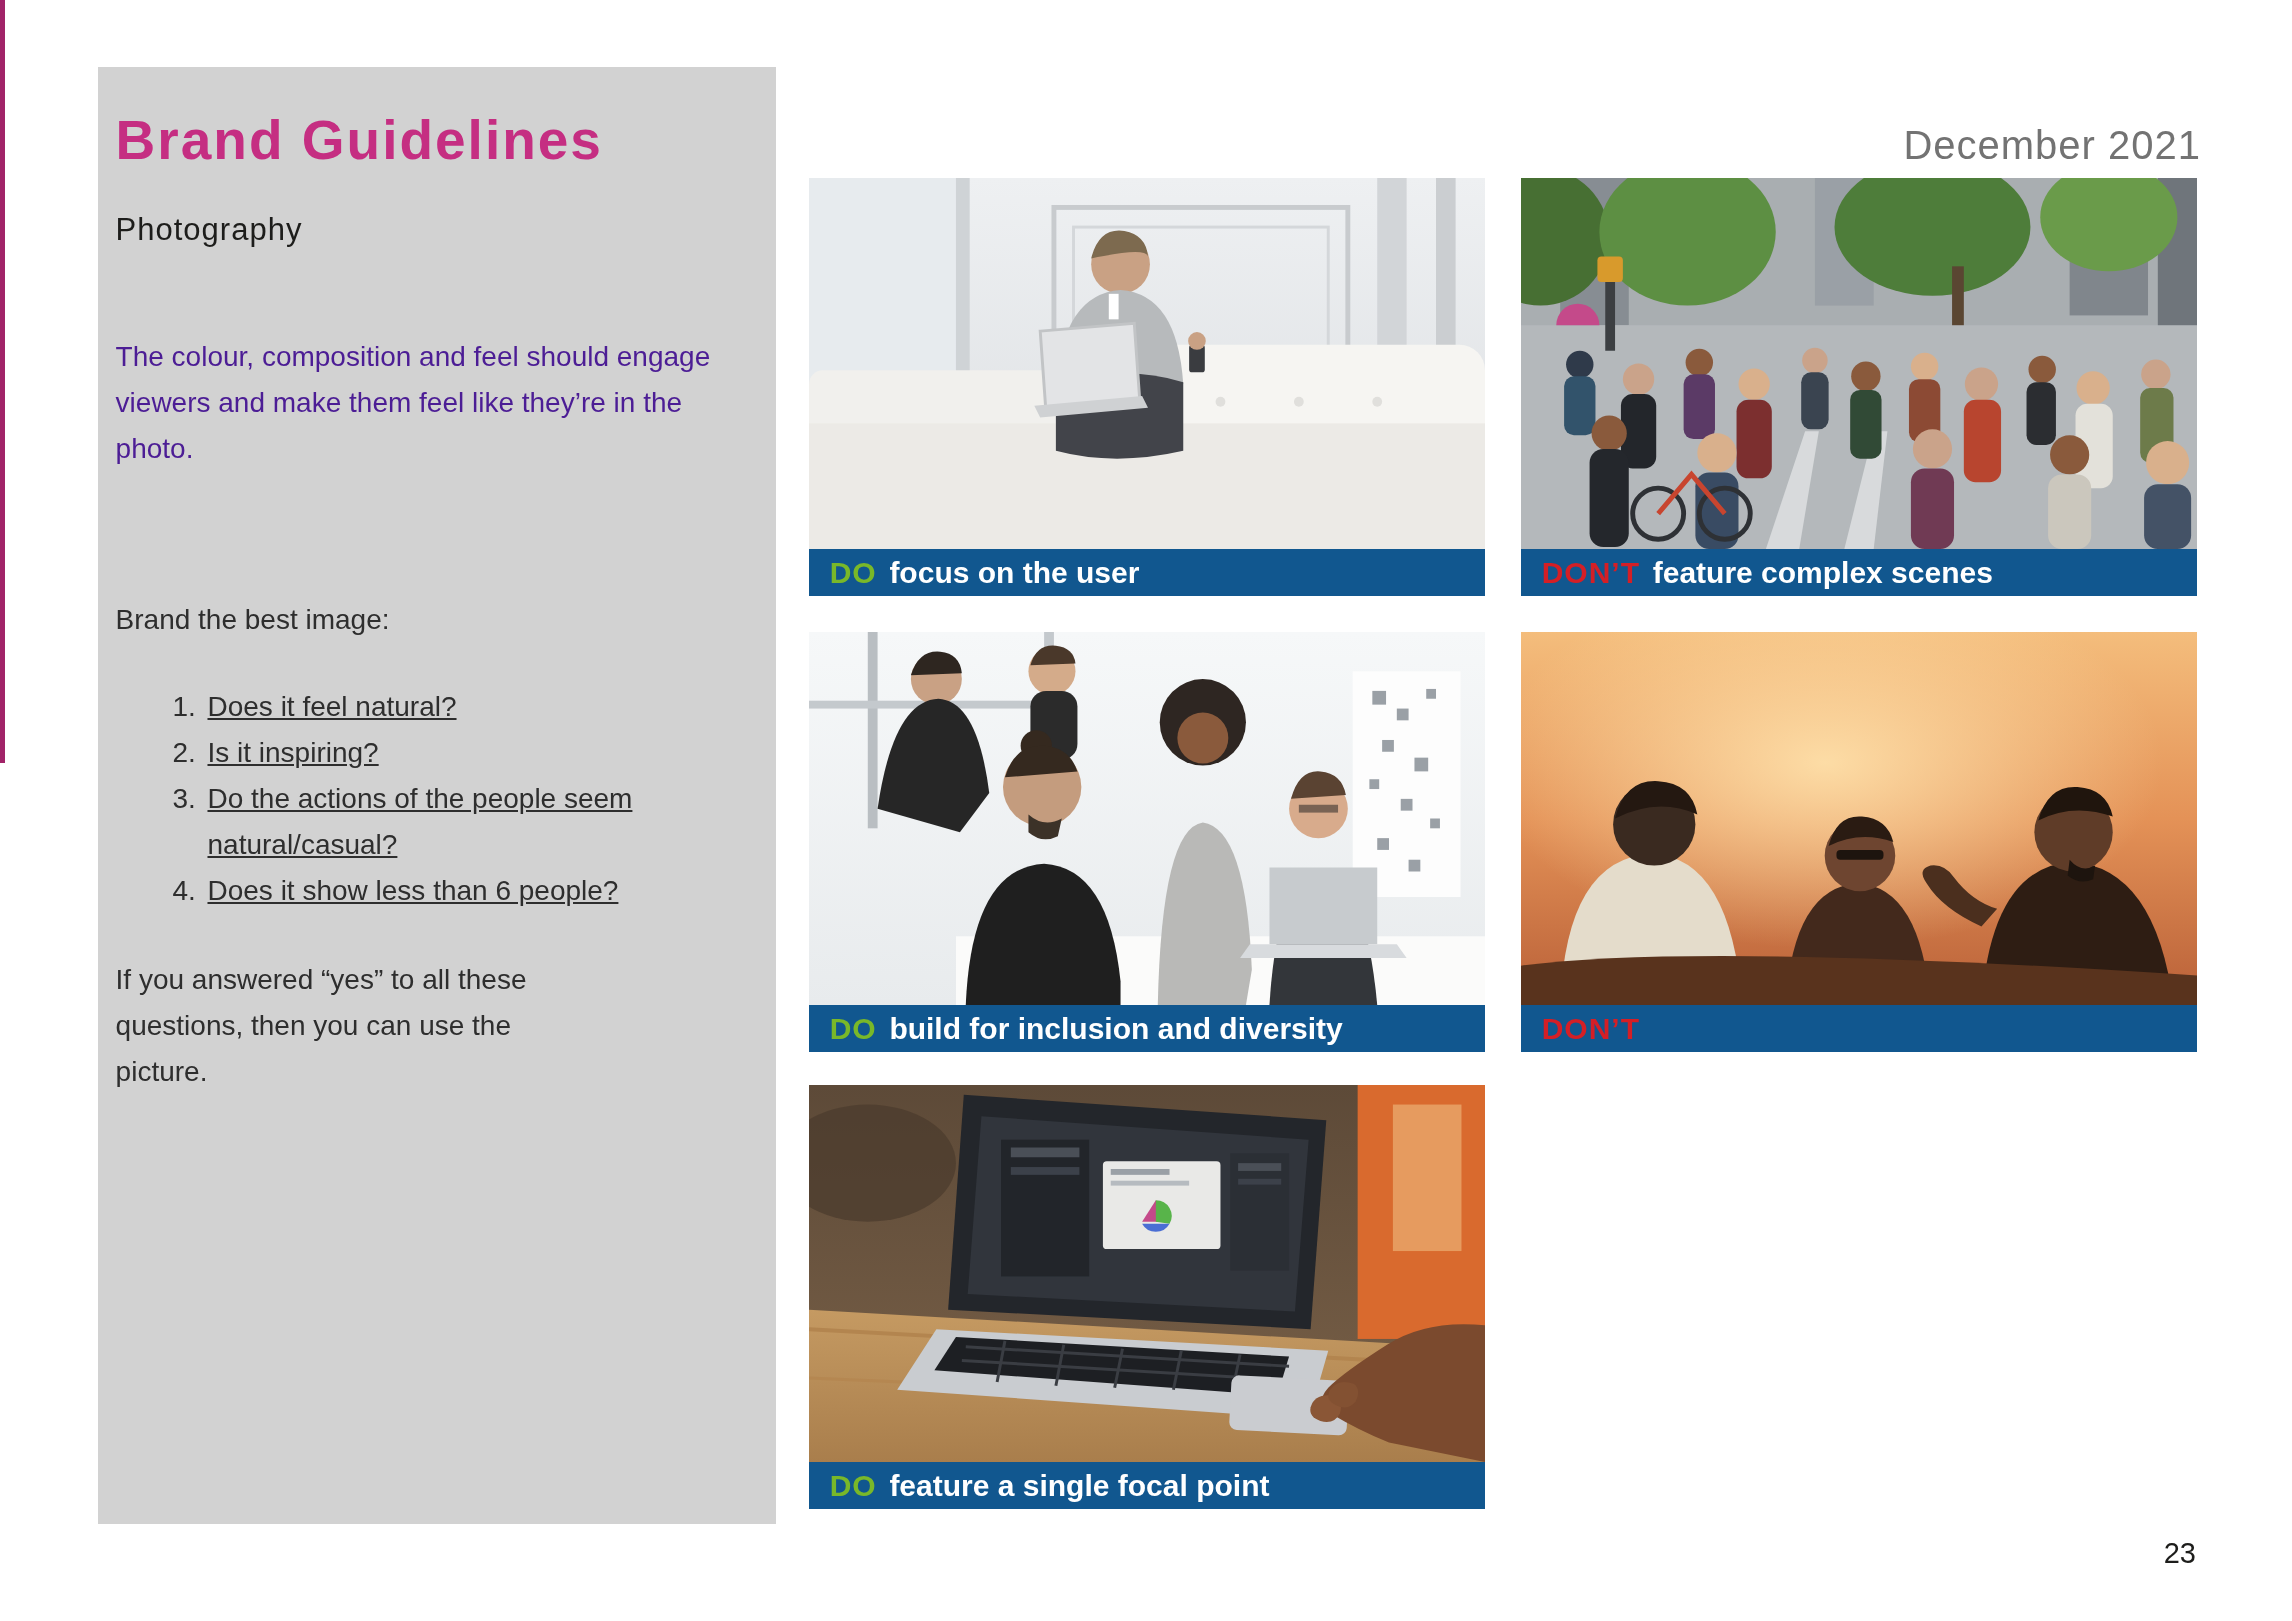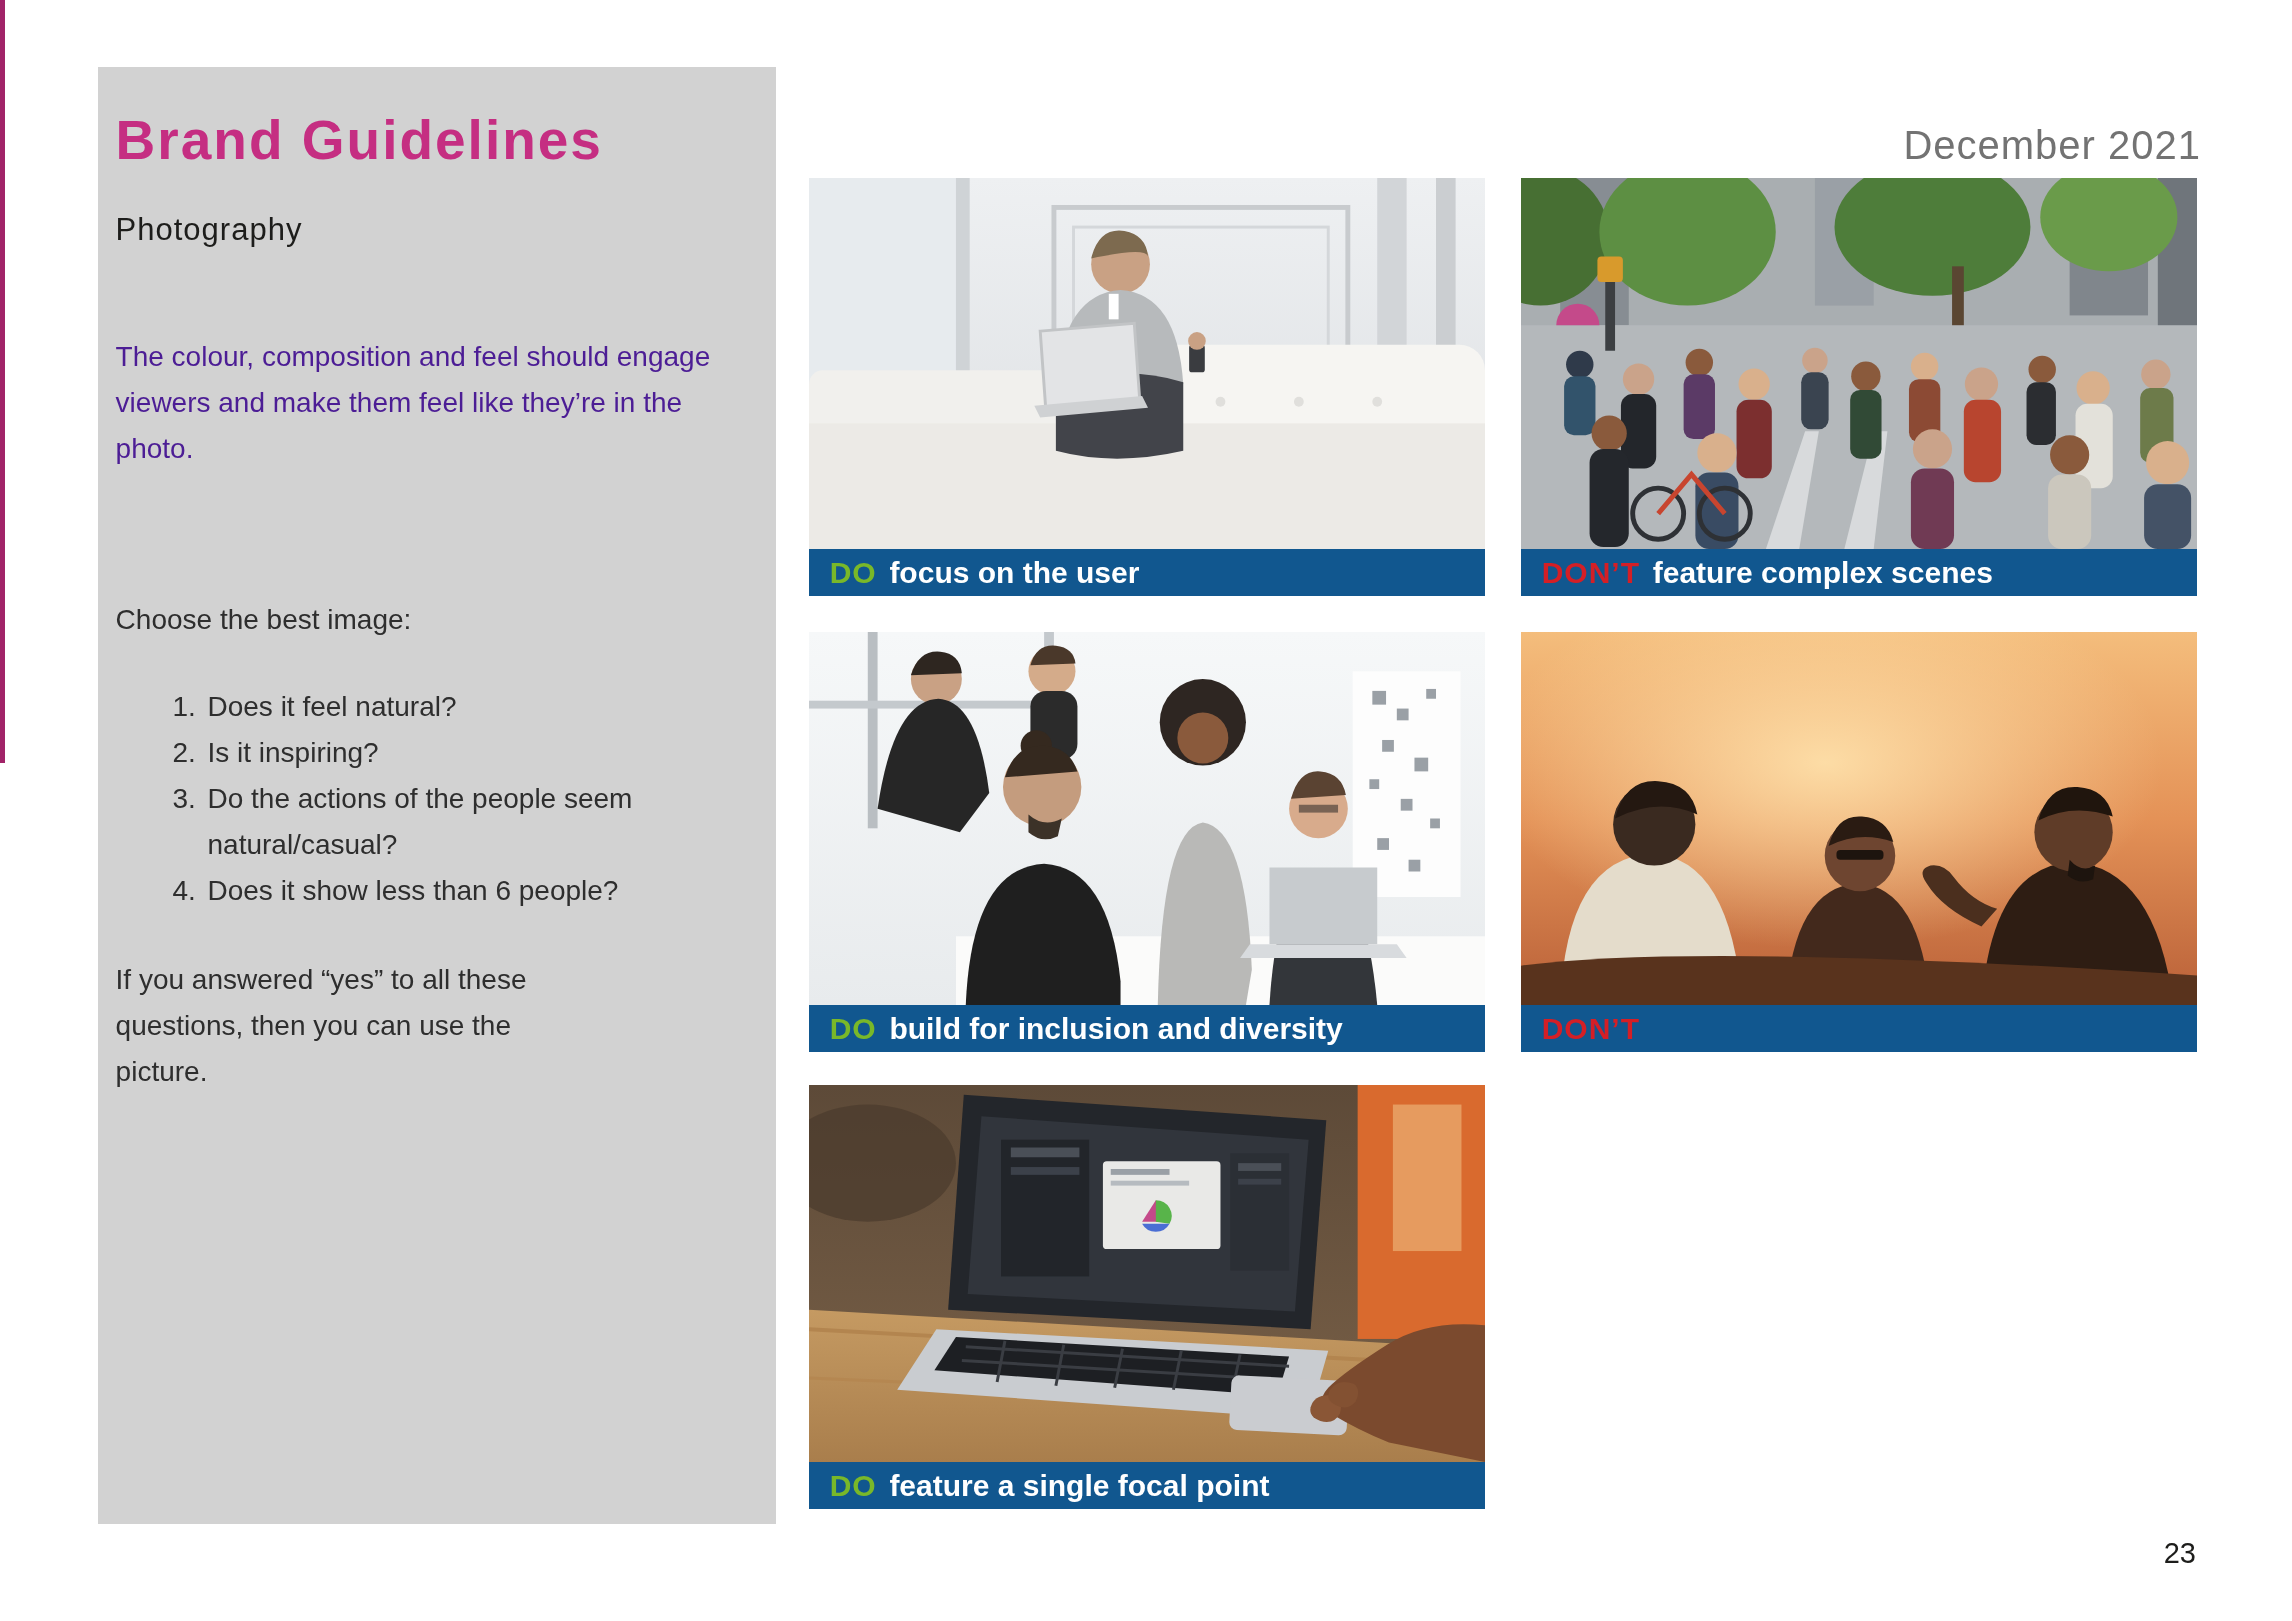--- a/index.html
+++ b/index.html
@@ -57,7 +57,7 @@
     <div class="brand-title">Brand Guidelines</div>
     <div class="section-heading">Photography</div>
     <div class="intro">The colour, composition and feel should engage viewers and make them feel like they’re in the photo.</div>
-    <div class="list-intro">Choose the best image:</div>
+    <div class="list-intro">Brand the best image:</div>
     <ol class="checklist">
       <li>Does it feel natural?</li>
       <li>Is it inspiring?</li>

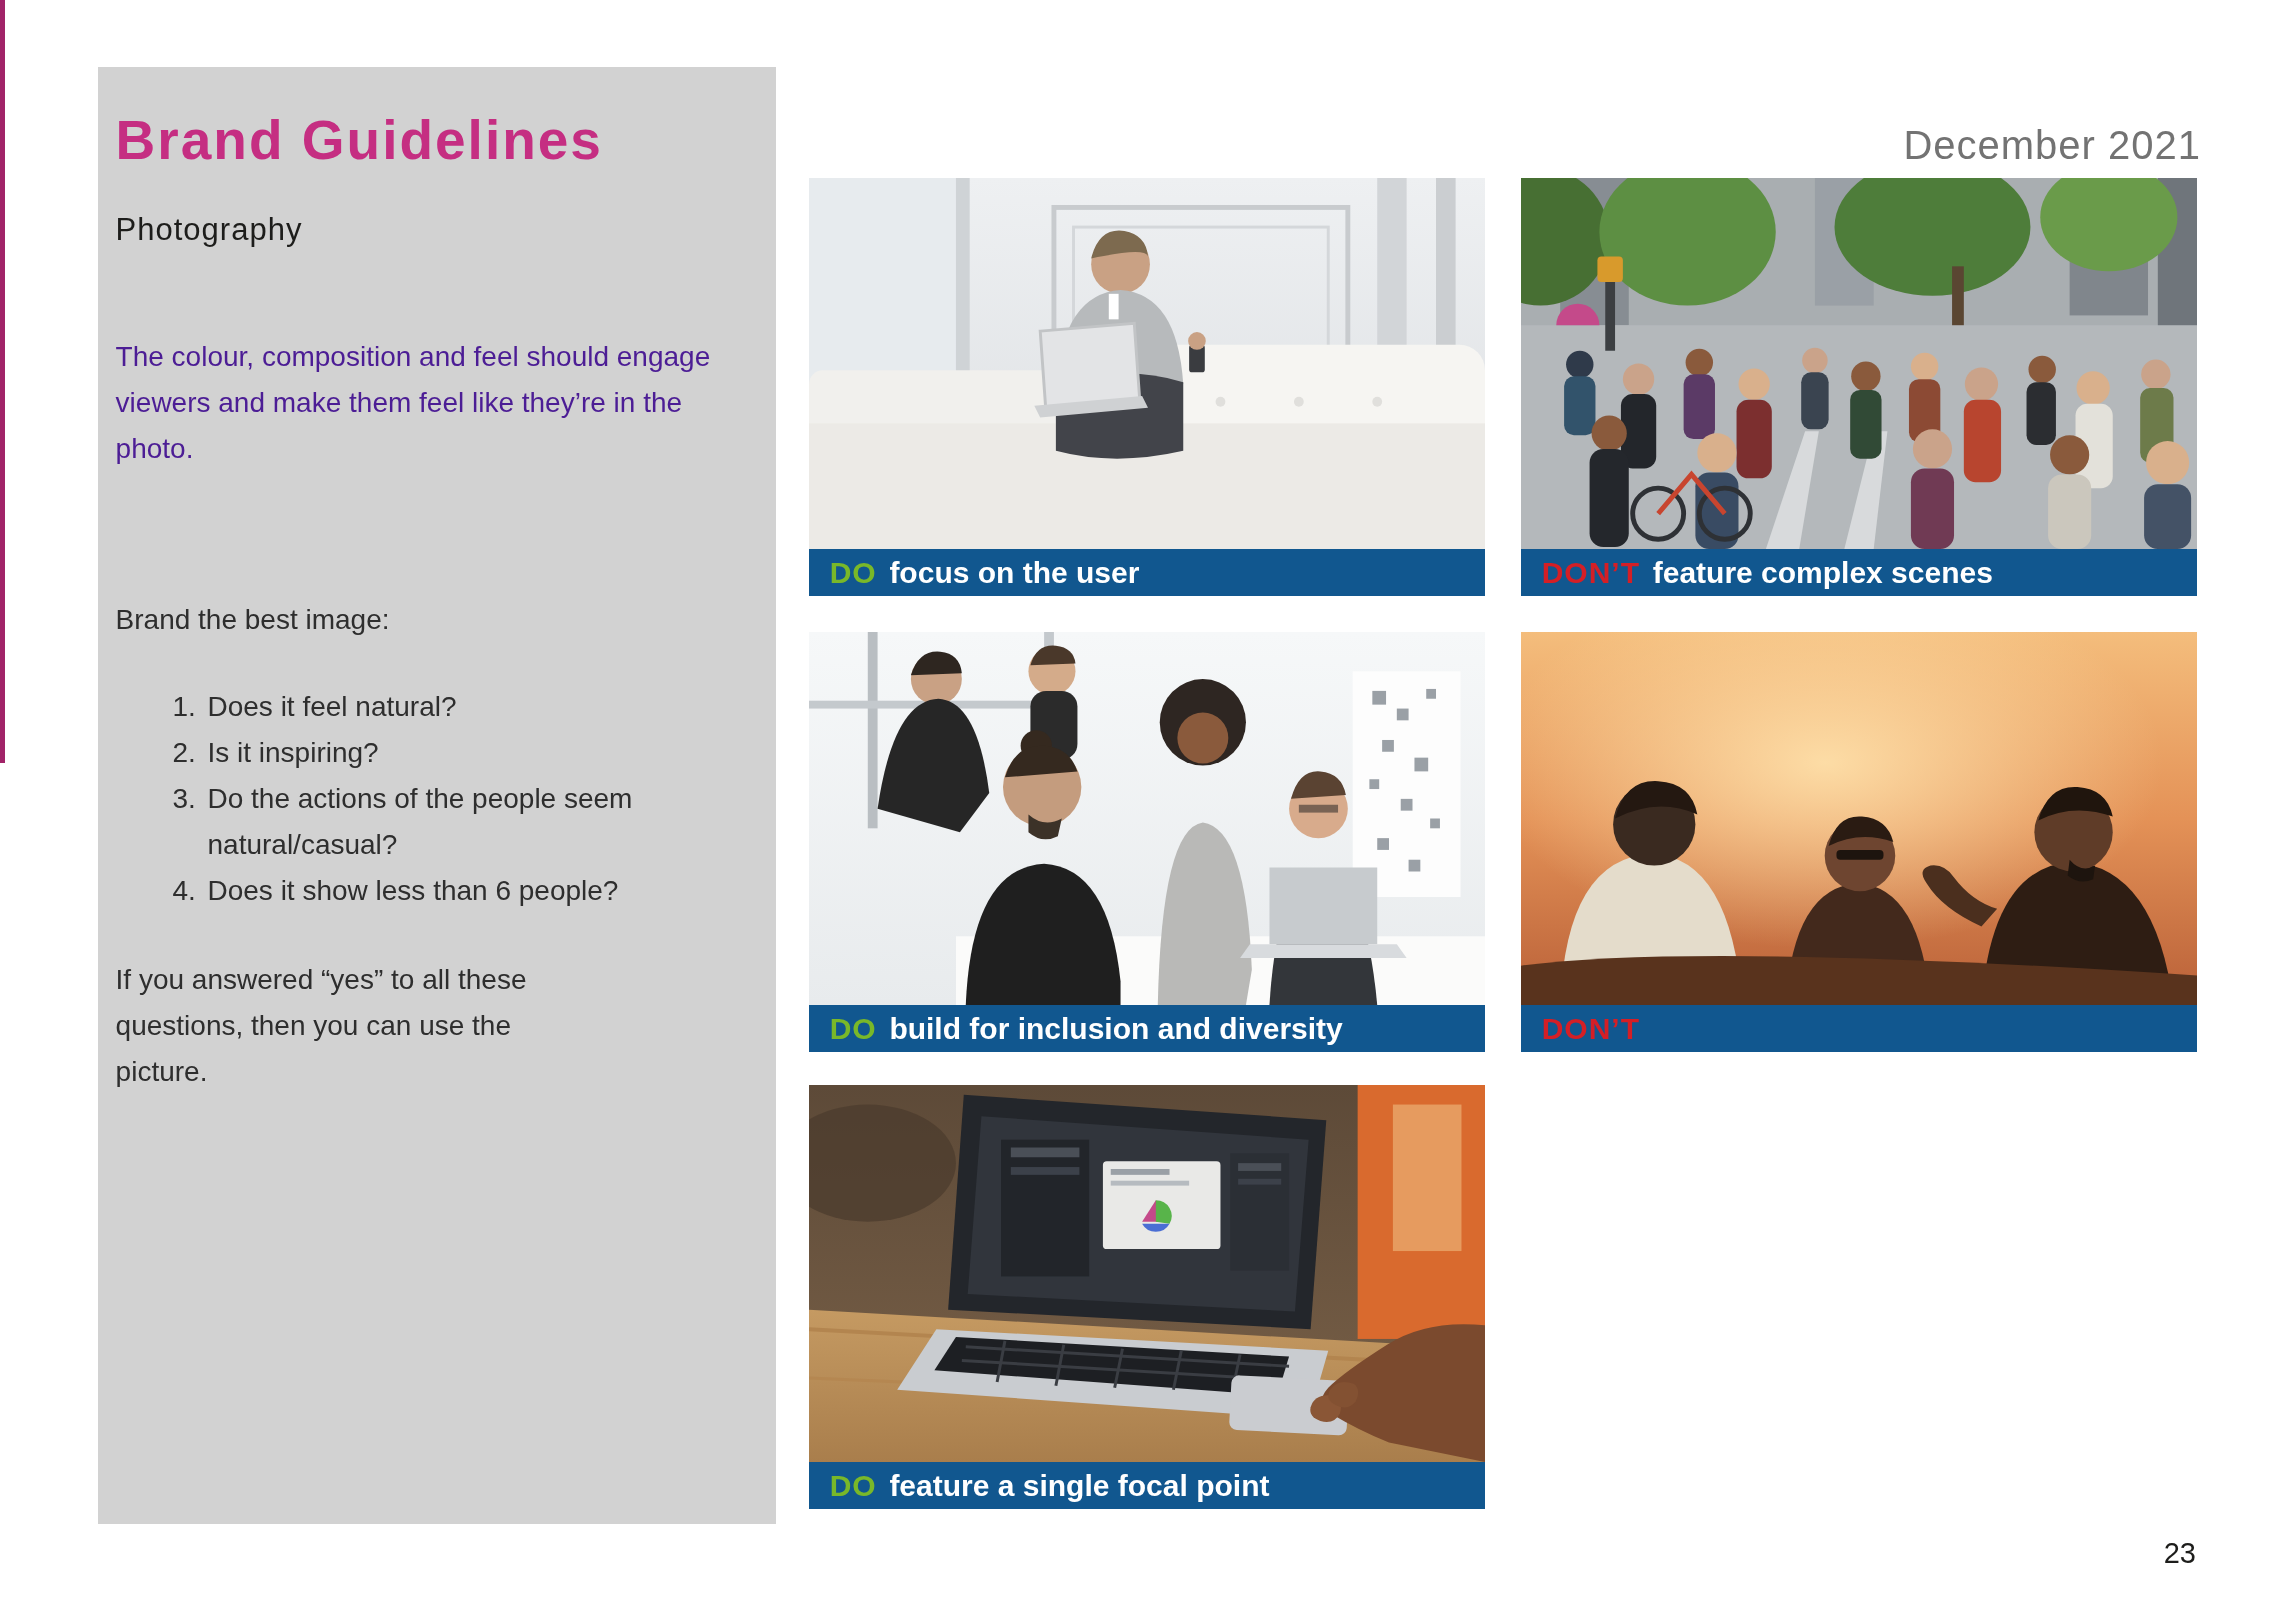--- a/index.html
+++ b/index.html
@@ -22,7 +22,7 @@
   .subsection-heading{position:absolute;left:17.6px;top:418px;font-size:47px;letter-spacing:1px;color:#1d1d1b;font-weight:400;}
   .list-intro{position:absolute;left:17.6px;top:537px;font-size:28px;color:#2e2e2e;}
   .checklist{position:absolute;left:17.6px;top:617px;margin:0;padding-left:88px;width:461px;
-    font-size:28px;line-height:46px;color:#2e2e2e;}
+    font-size:28px;line-height:46px;color:#2e2e2e;text-decoration:underline;}
   .checklist li{padding-left:3.9px;}
   .outro{position:absolute;left:17.6px;top:890px;width:431px;font-size:28px;line-height:46px;color:#2e2e2e;}
 

